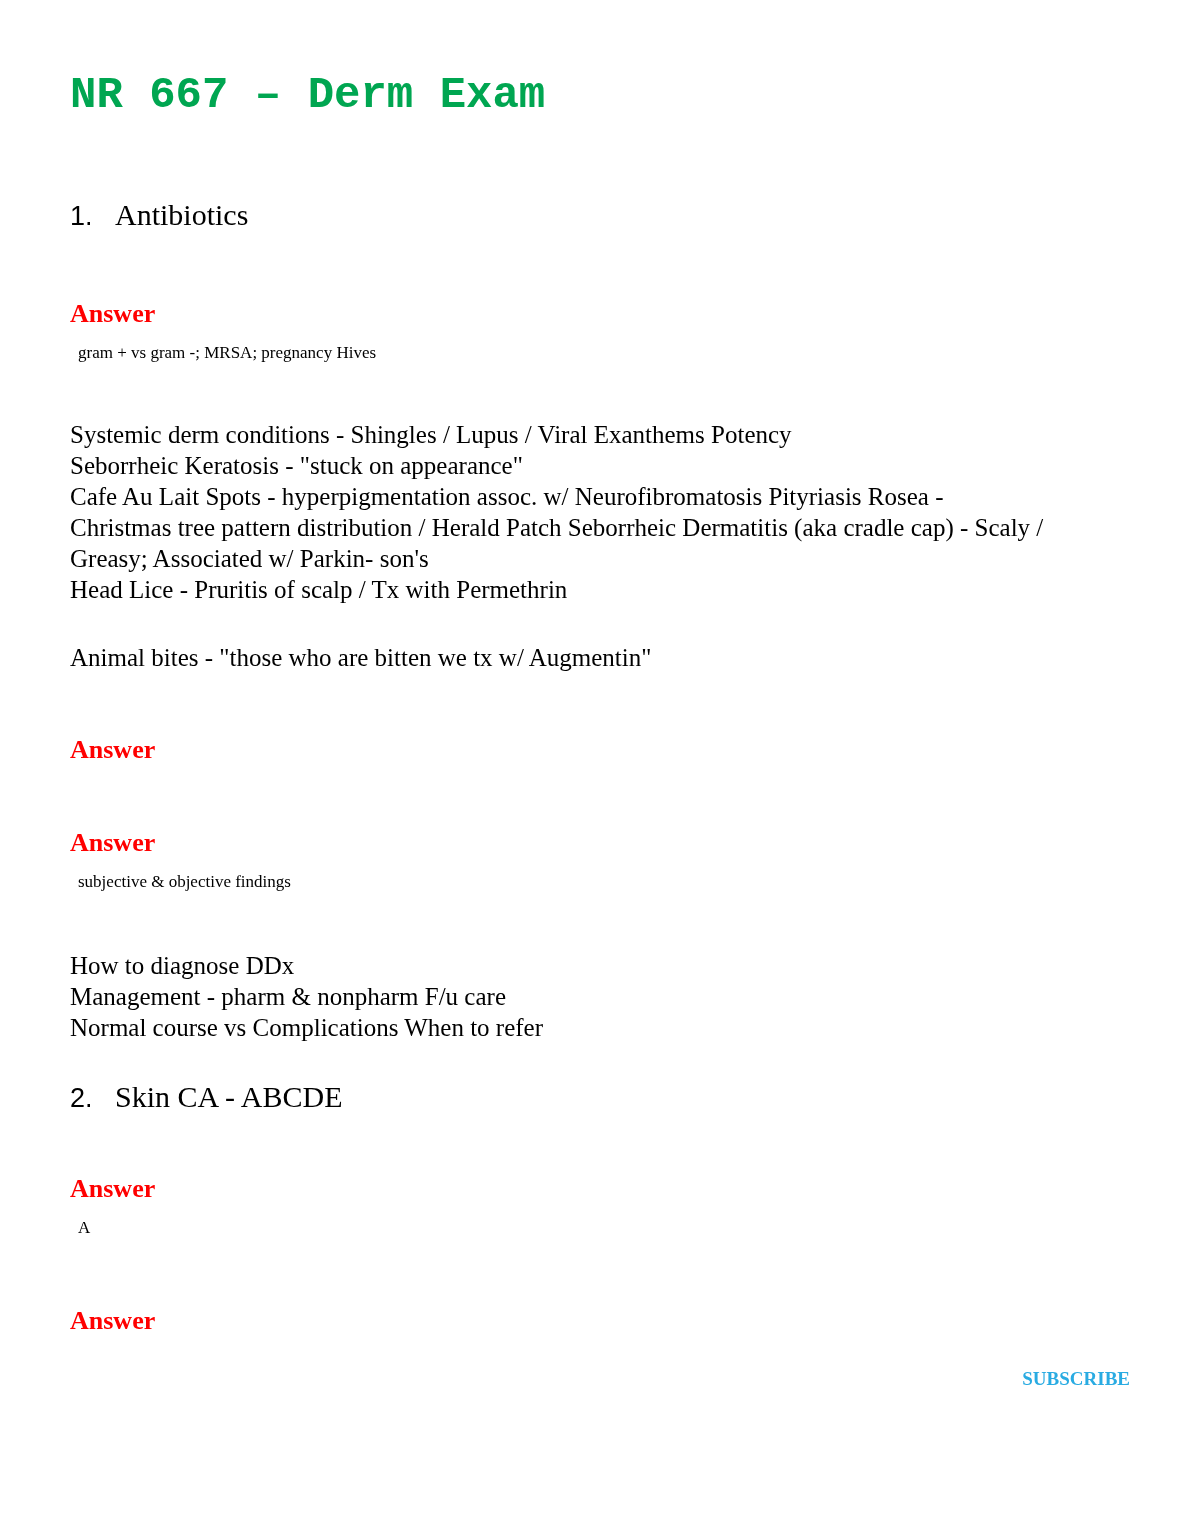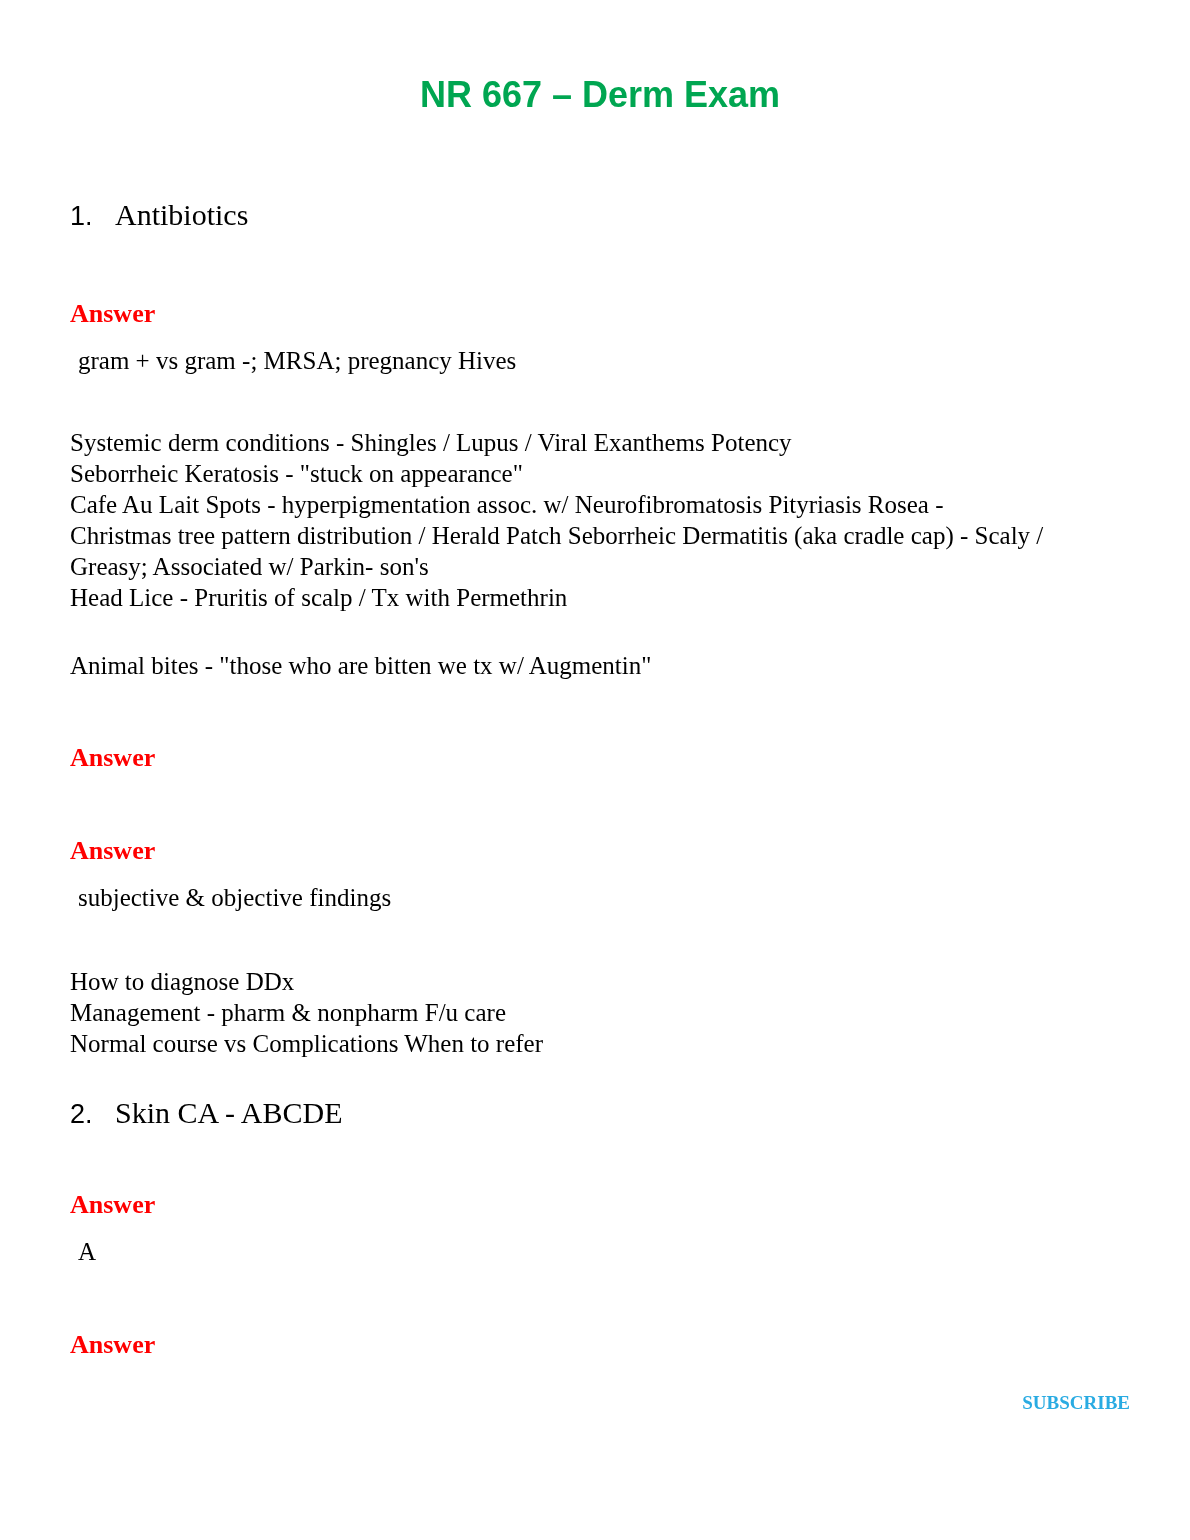--- a/index.html
+++ b/index.html
@@ -20,12 +20,12 @@
   }
   .doc-title {
     margin: 0;
-    text-align: center;
-    font-size: 36px;
+    text-align: left;
+    font-size: 44px;
     line-height: 50px;
     font-weight: bold;
     color: var(--title_green, #00A651);
-    font-family: Liberation Sans, sans-serif;
+    font-family: Liberation Mono, monospace;
   }
   .question {
     display: flex;

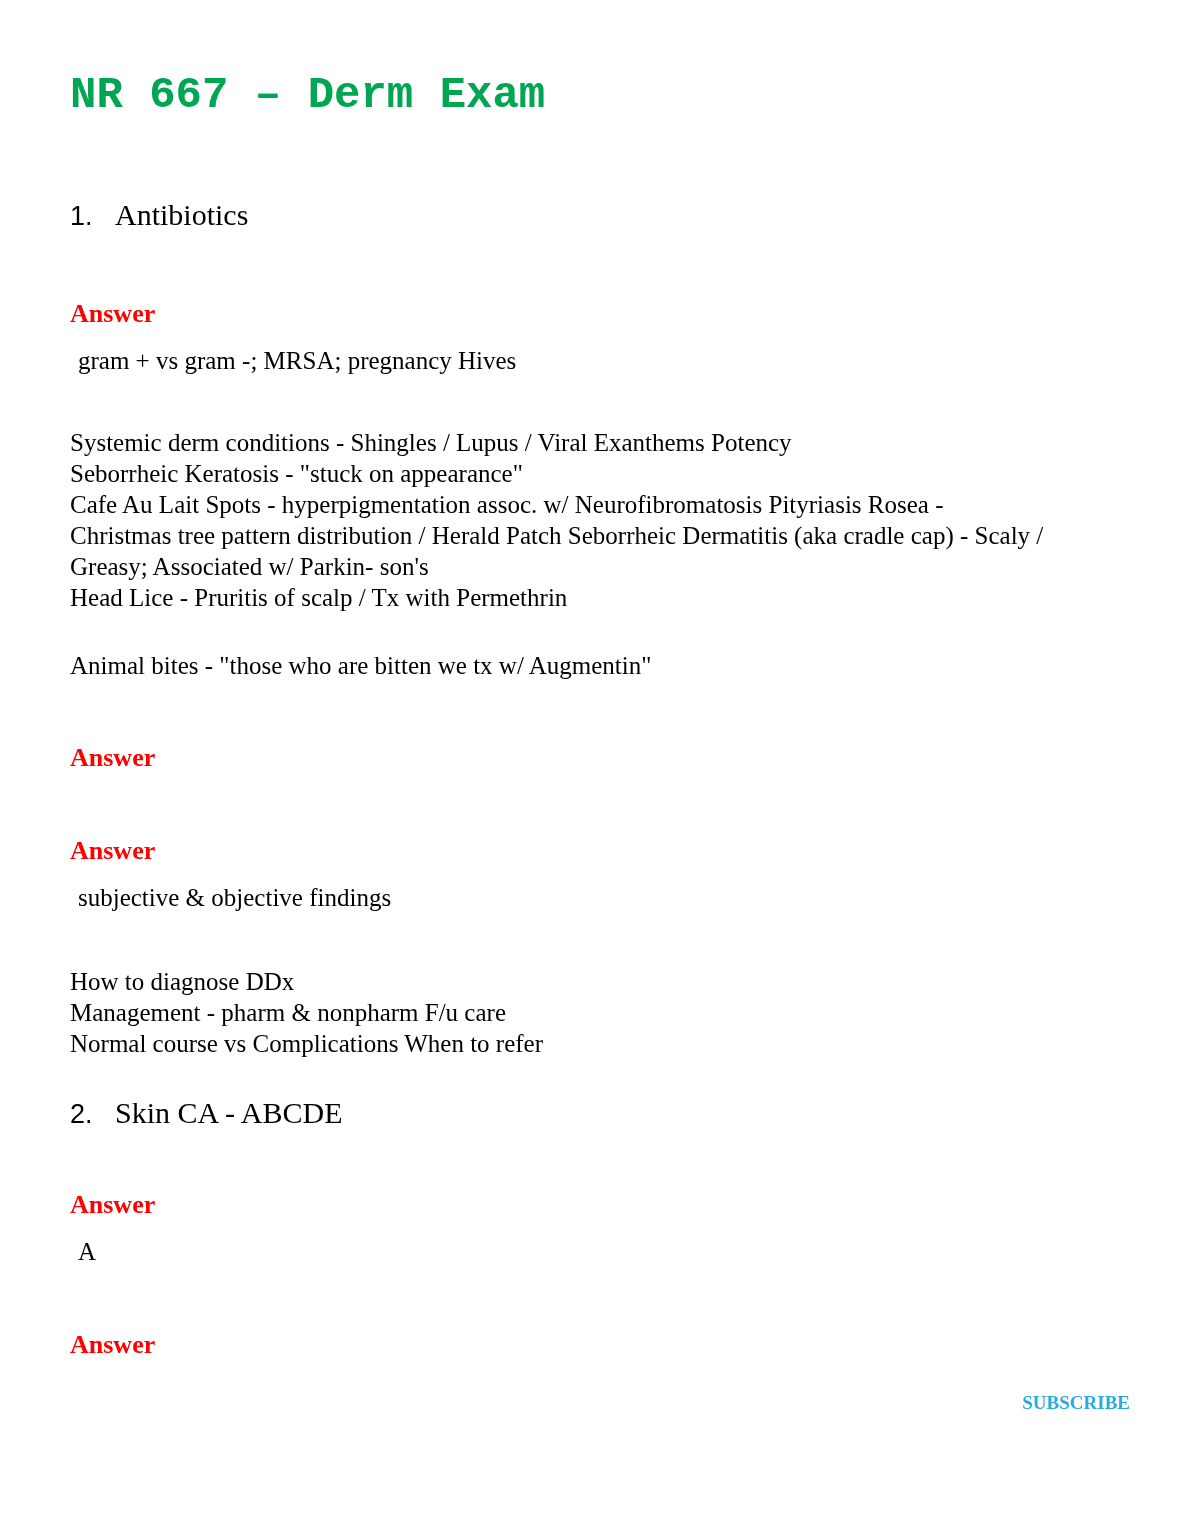--- a/index.html
+++ b/index.html
@@ -51,10 +51,10 @@
     color: var(--answer_red, #FF0000);
   }
   .answer-text {
-    font-size: 25px;
+    font-size: 17px;
     line-height: 31px;
     padding-left: 8px;
-    margin-top: 16px;
+    margin-top: 8px;
   }
   .para {
     font-size: 25px;

